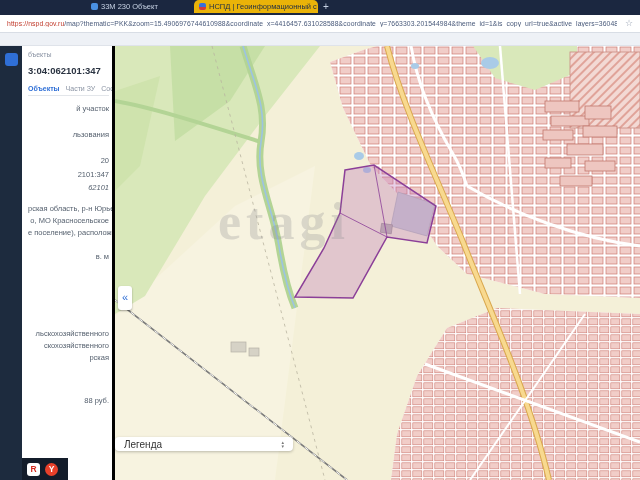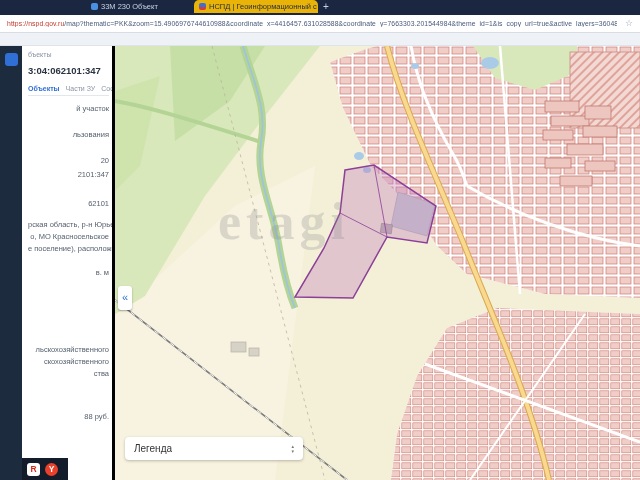--- a/index.html
+++ b/index.html
@@ -53,7 +53,7 @@
   div.sb-line:nth-of-type(2){margin-top:17px;}
   div.sb-line:nth-of-type(3){margin-top:17px;}
   div.sb-line:nth-of-type(4){margin-top:5px;}
-  div.sb-line:nth-of-type(5){margin-top:20px;}
+  div.sb-line:nth-of-type(5){margin-top:4px;font-style:italic;}
   div.sb-line:nth-of-type(6){margin-top:12px;}
   div.sb-line:nth-of-type(7){margin-top:3px;}
   div.sb-line:nth-of-type(8){margin-top:3px;}

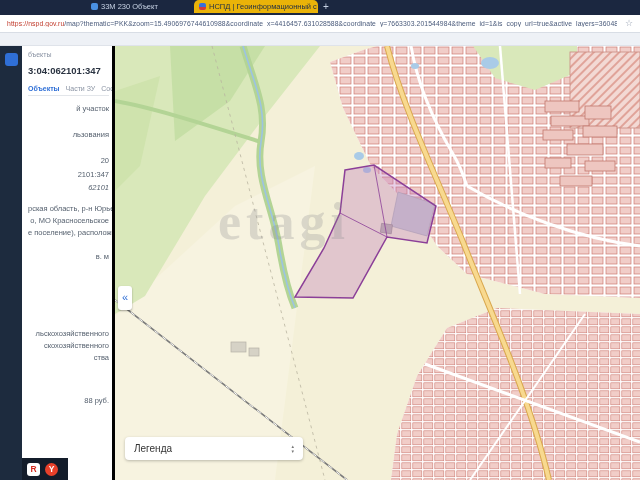--- a/index.html
+++ b/index.html
@@ -130,7 +130,7 @@
         <div class="sb-line">в. м</div>
         <div class="sb-line">льскохозяйственного</div>
         <div class="sb-line">скохозяйственного</div>
-        <div class="sb-line">ства</div>
+        <div class="sb-line">рская</div>
         <div class="sb-line">88 руб.</div>
       </div>
   </div>

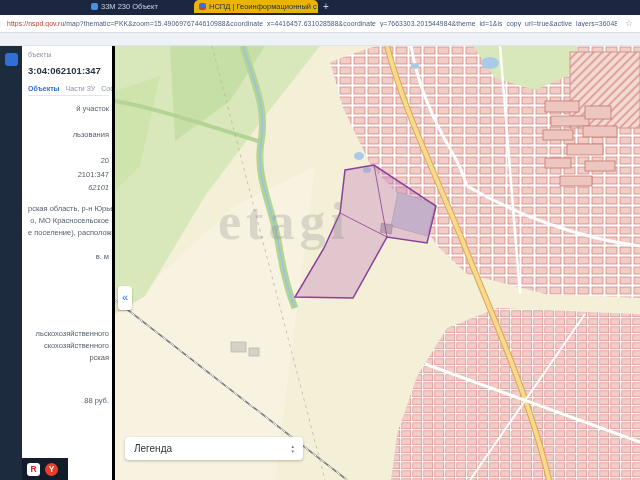--- a/index.html
+++ b/index.html
@@ -73,7 +73,7 @@
   .collapse-btn{position:absolute;left:3px;top:240px;z-index:5;width:14px;height:24px;background:#fff;
                 border-radius:3px;box-shadow:0 1px 2px rgba(0,0,0,.35);color:#2f6fd6;
                 font-size:11px;line-height:23px;text-align:center;}
-  .legend{position:absolute;left:10px;top:391px;z-index:5;width:178px;height:23px;background:#fff;
+  .legend{position:absolute;left:0;top:391px;z-index:5;width:178px;height:14px;background:#fff;
           border-radius:4px;box-shadow:0 1px 3px rgba(0,0,0,.25);display:flex;align-items:center;
           padding:0 9px;box-sizing:border-box;}
   .legend-label{font-size:10px;color:#333;}

